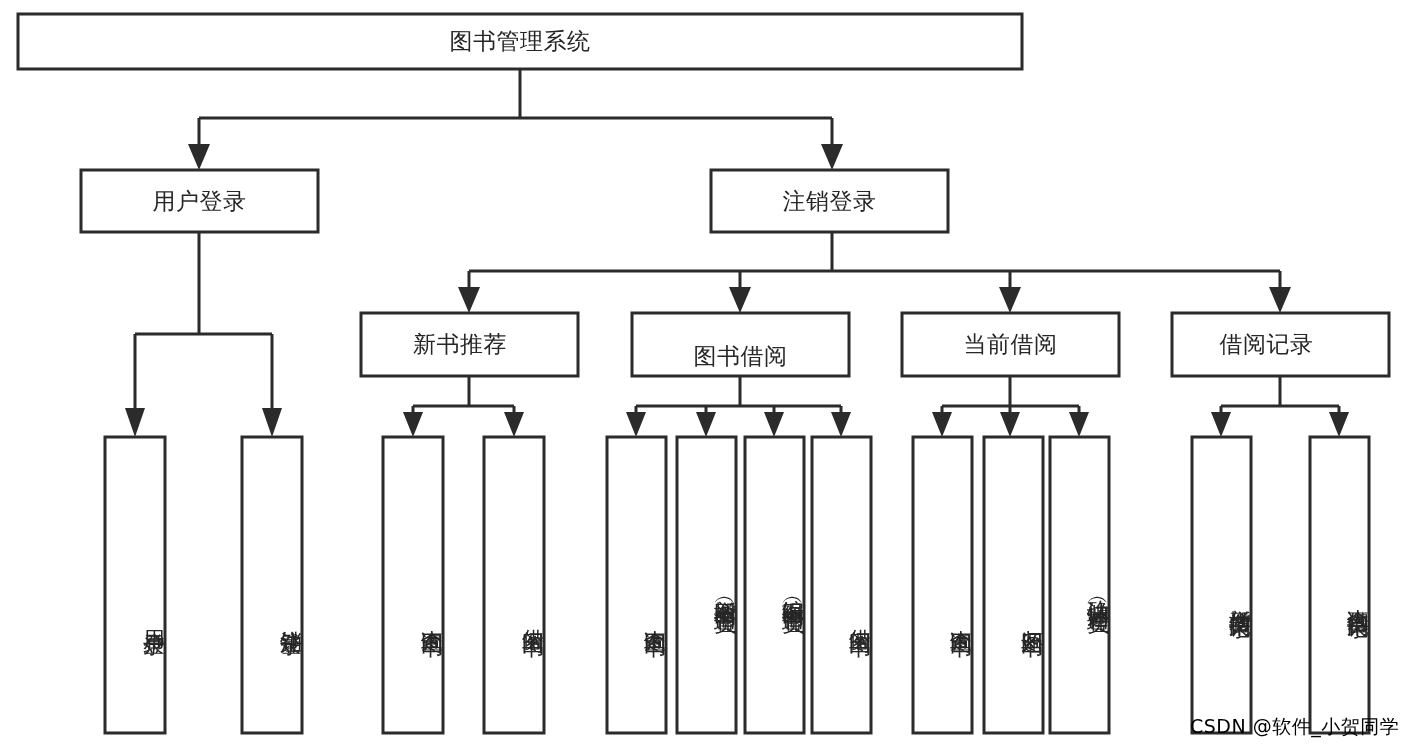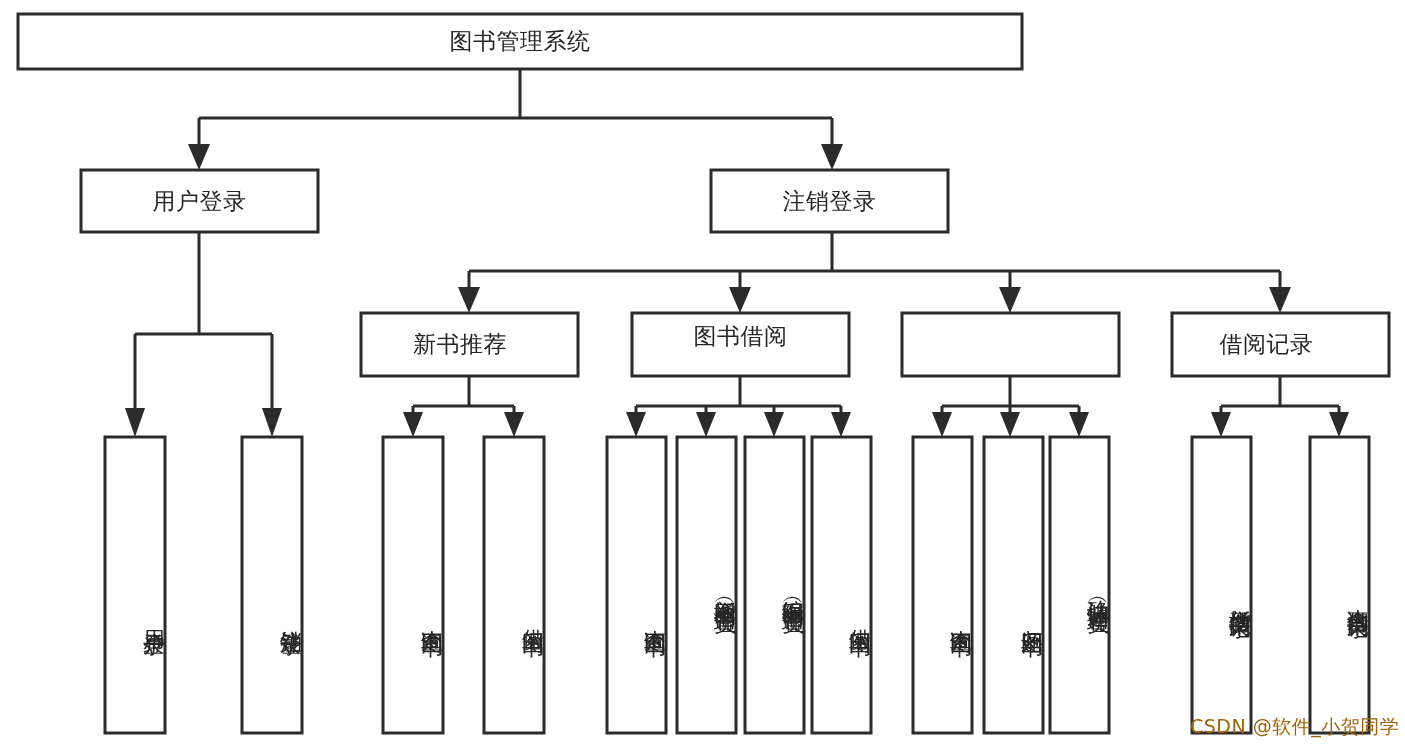--- a/index.html
+++ b/index.html
@@ -156,7 +156,7 @@
 
   <div class="node-label horizontal" style="left:361px; top:313px; width:198px; height:63px;">新书推荐</div>
 
-  <div class="node-label horizontal" style="left:632px; top:305px; width:217px; height:63px;">图书借阅</div>
+  <div class="node-label horizontal" style="left:632px; top:325px; width:217px; height:63px;">图书借阅</div>
 
 
   <div class="node-label horizontal" style="left:1172px; top:313px; width:189px; height:63px;">借阅记录</div>

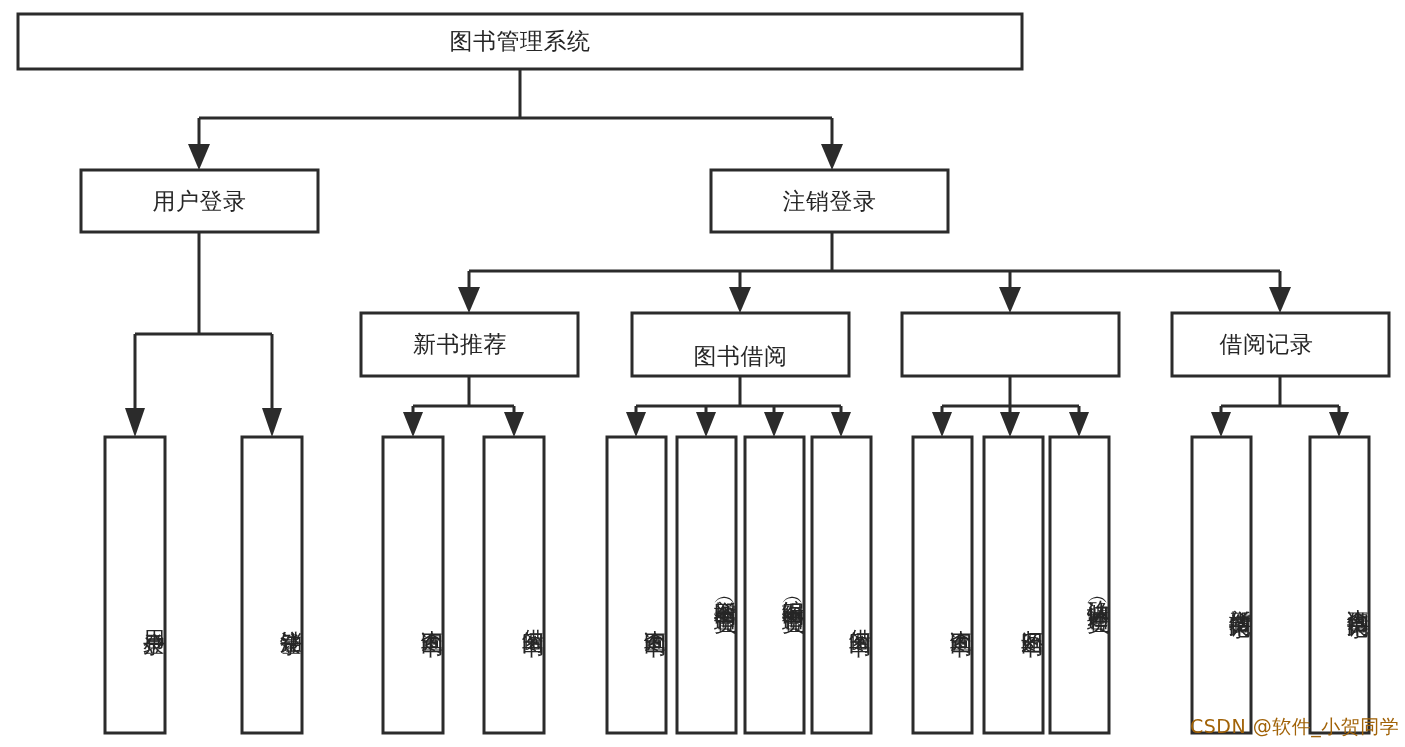--- a/index.html
+++ b/index.html
@@ -158,6 +158,7 @@
 
   <div class="node-label horizontal" style="left:632px; top:325px; width:217px; height:63px;">图书借阅</div>
 
+  <div class="node-label horizontal" style="left:902px; top:313px; width:217px; height:63px;">当前借阅</div>
 
   <div class="node-label horizontal" style="left:1172px; top:313px; width:189px; height:63px;">借阅记录</div>
 

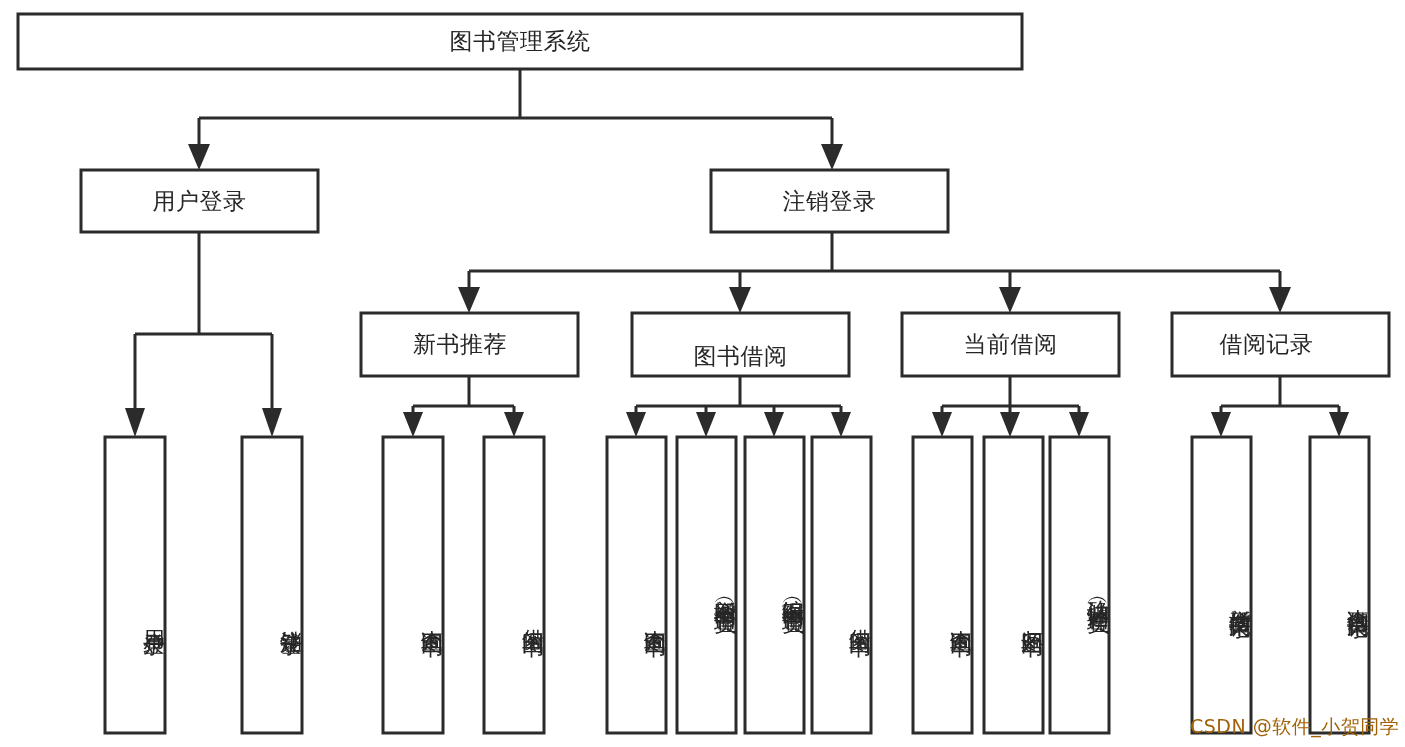--- a/index.html
+++ b/index.html
@@ -71,7 +71,7 @@
   }
   .watermark {
     position: absolute;
-    color: #a16207;
+    color: #000000;
     font-size: 19px;
     font-family: "DejaVu Sans", "Liberation Sans", sans-serif;
     white-space: nowrap;

